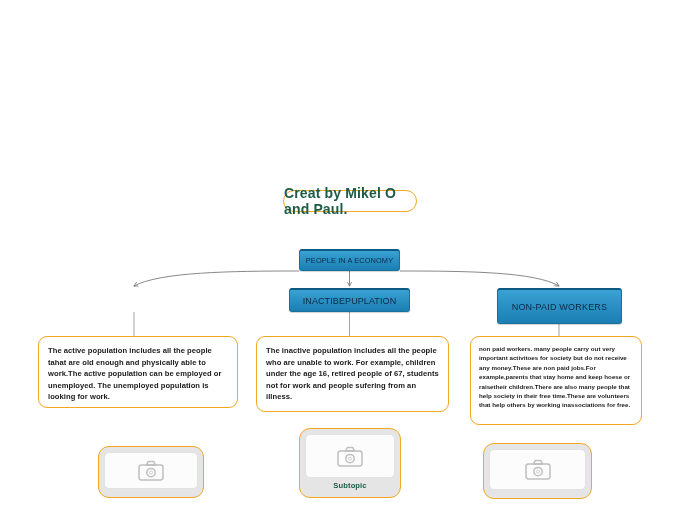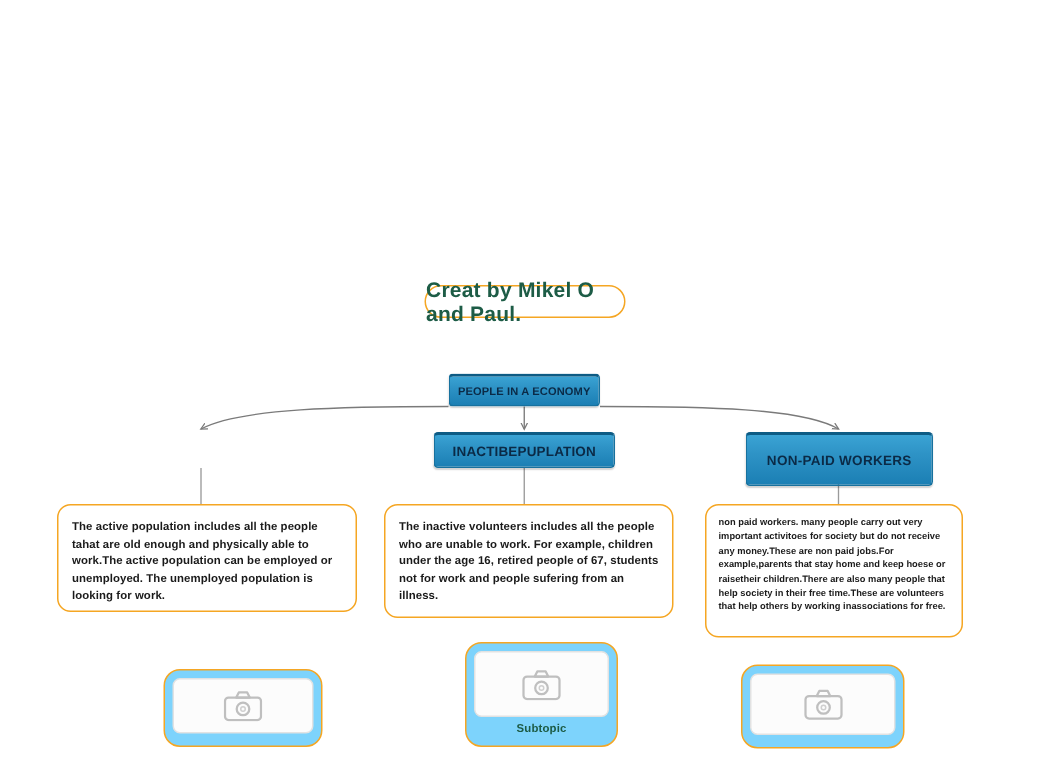--- a/index.html
+++ b/index.html
@@ -37,7 +37,7 @@
     background:linear-gradient(180deg,#3aa3d4 0%,#2e93c6 38%,#1b7fb4 100%);
     display:flex;align-items:center;justify-content:center;
     color:#0b2a46;
-    font-weight:bold;
+    font-weight:normal;
     text-align:center;
     box-shadow:0 1px 1px rgba(0,0,0,.18);
   }

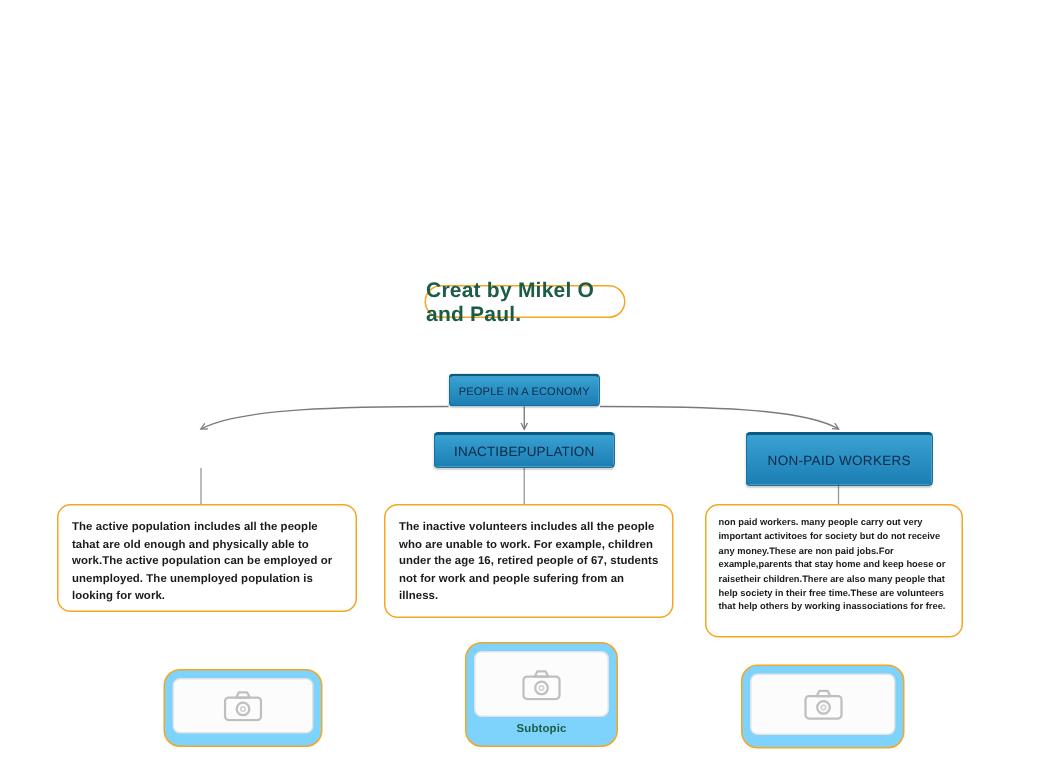--- a/index.html
+++ b/index.html
@@ -125,7 +125,7 @@
   </div>
 
   <div class="card" id="card-inactive">
-    <div class="body-lg">The inactive volunteers includes all the people who are unable to work. For example, children under the age 16, retired people of 67, students not for work and people sufering from an illness.</div>
+    <div class="body-lg">The inactive population includes all the people who are unable to work. For example, children under the age 16, retired people of 67, students not for work and people sufering from an illness.</div>
   </div>
 
   <div class="card" id="card-nonpaid">

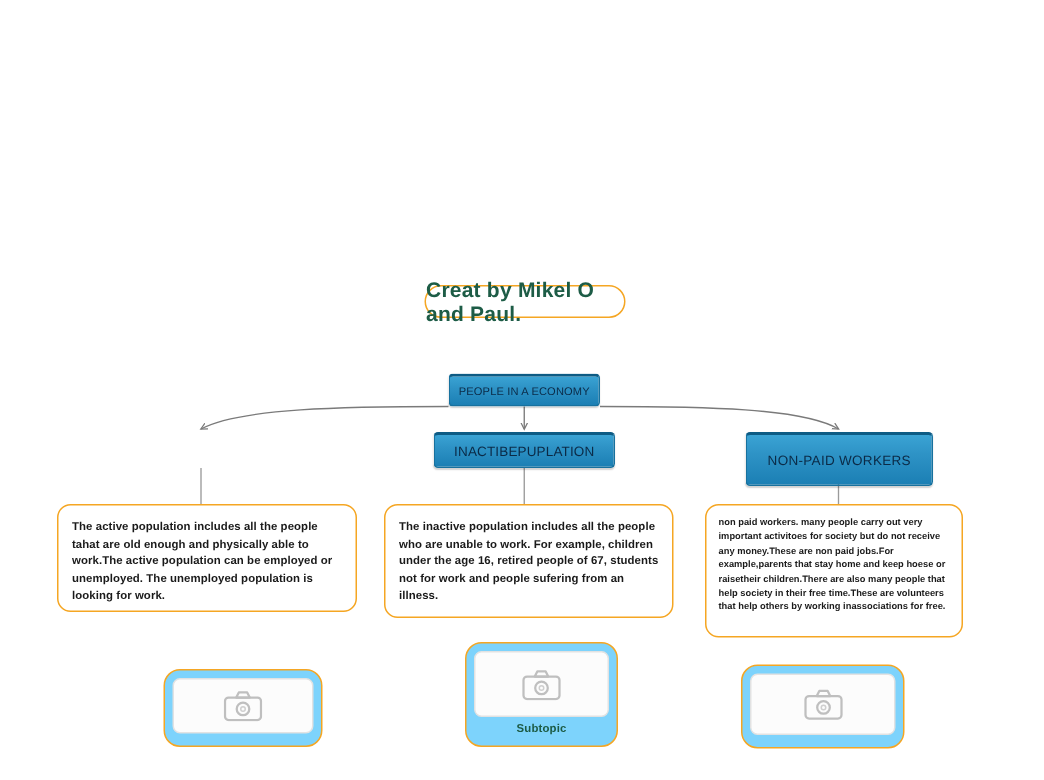--- a/index.html
+++ b/index.html
@@ -68,8 +68,8 @@
     box-sizing:border-box;
     border:1.6px solid #f5a623;
     border-radius:11px;
-    background:#7dd3fc;
-    display:flex;flex-direction:column;align-items:center;margin-left:11px;
+    background:#e5e5e5;
+    display:flex;flex-direction:column;align-items:center;
   }
   .photo .frame{
     box-sizing:border-box;

